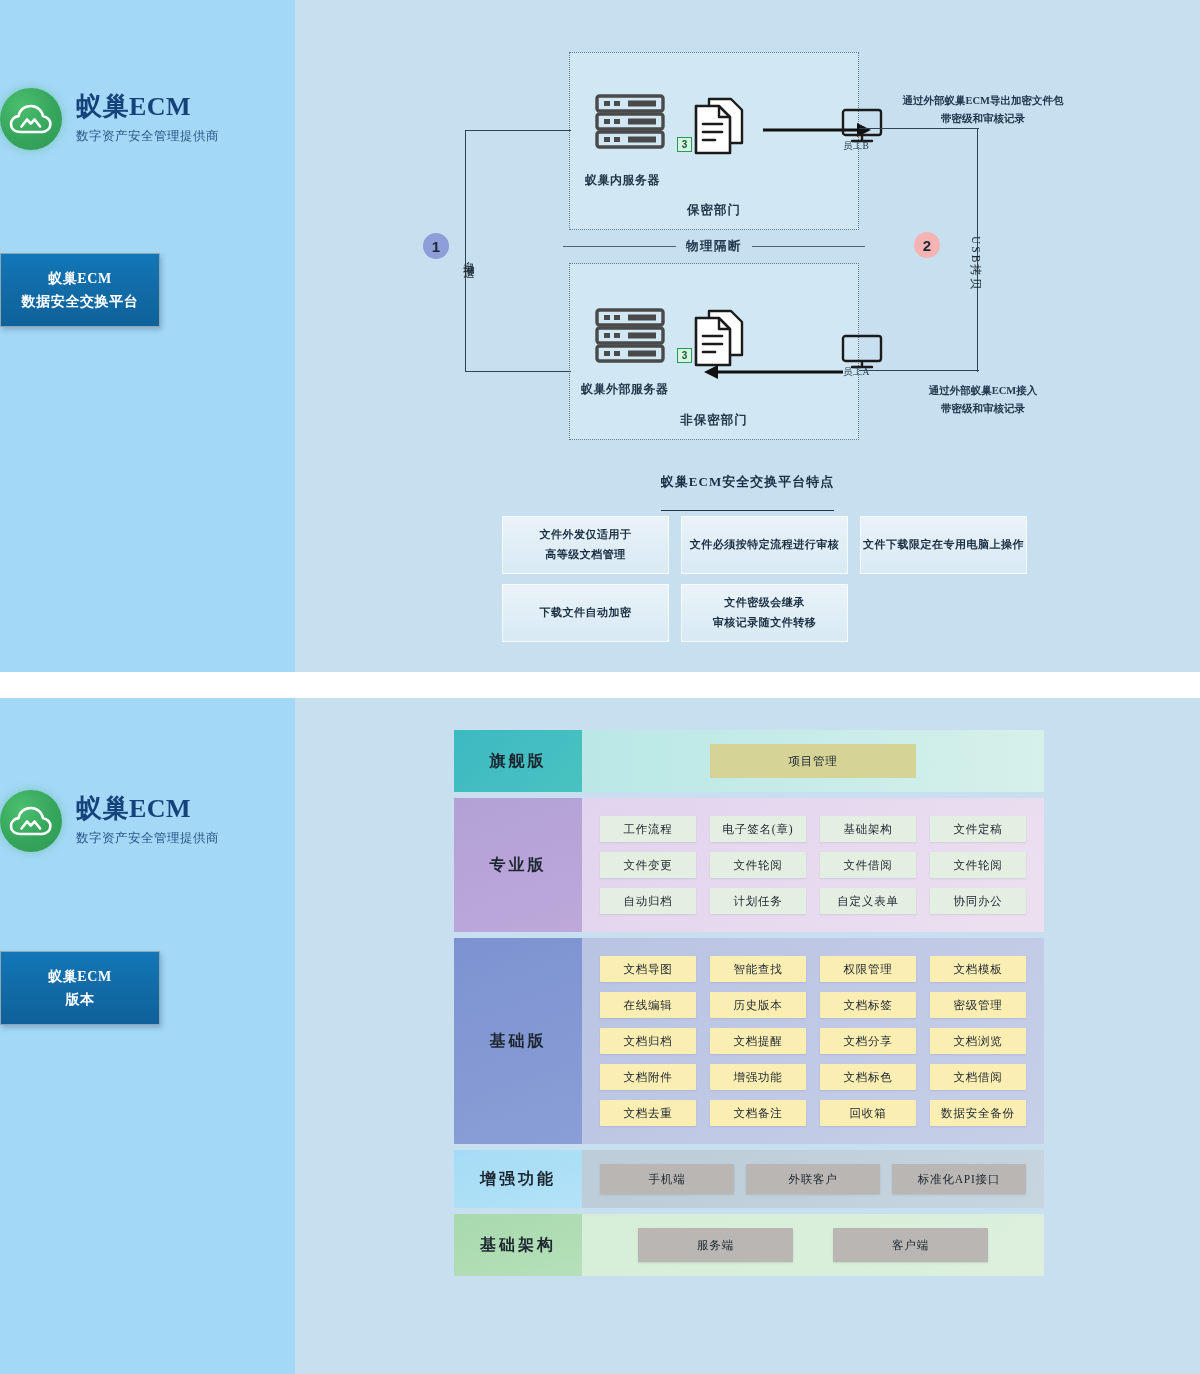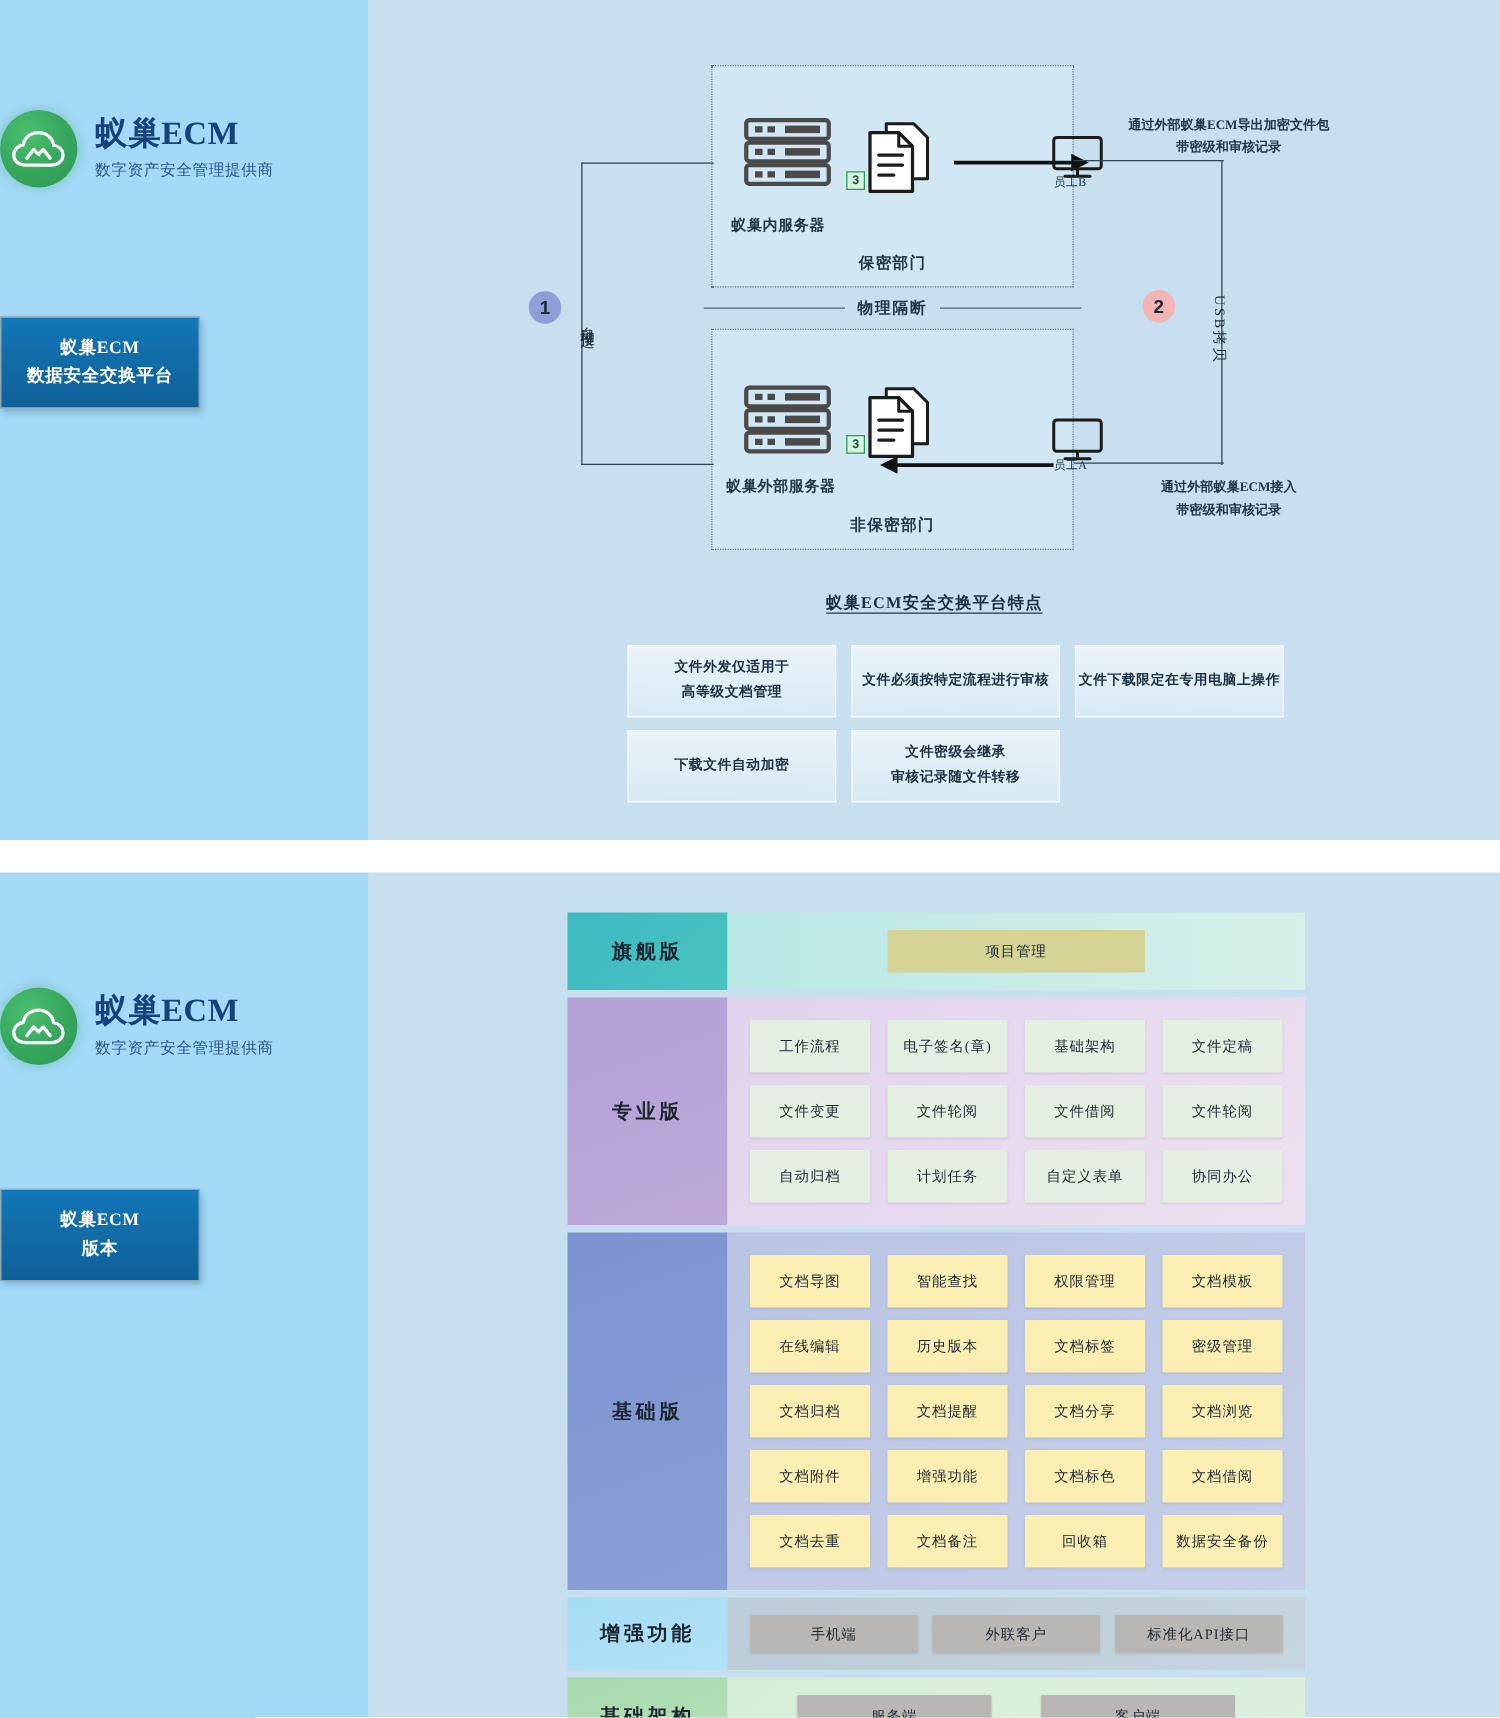--- a/index.html
+++ b/index.html
@@ -147,7 +147,7 @@
     text-align: center; font-size: 13px; font-weight: bold;
     color: #1b2f42; letter-spacing: 1px;
   }
-  .feat-title span { border-bottom: 1.6px solid #20364a; padding-bottom: 1px; }
+  .feat-title span { border-bottom: 1.6px solid #20364a; padding-bottom: 21px; }
 
   .feat-grid {
     position: absolute; left: 207px; top: 516px; width: 525px;

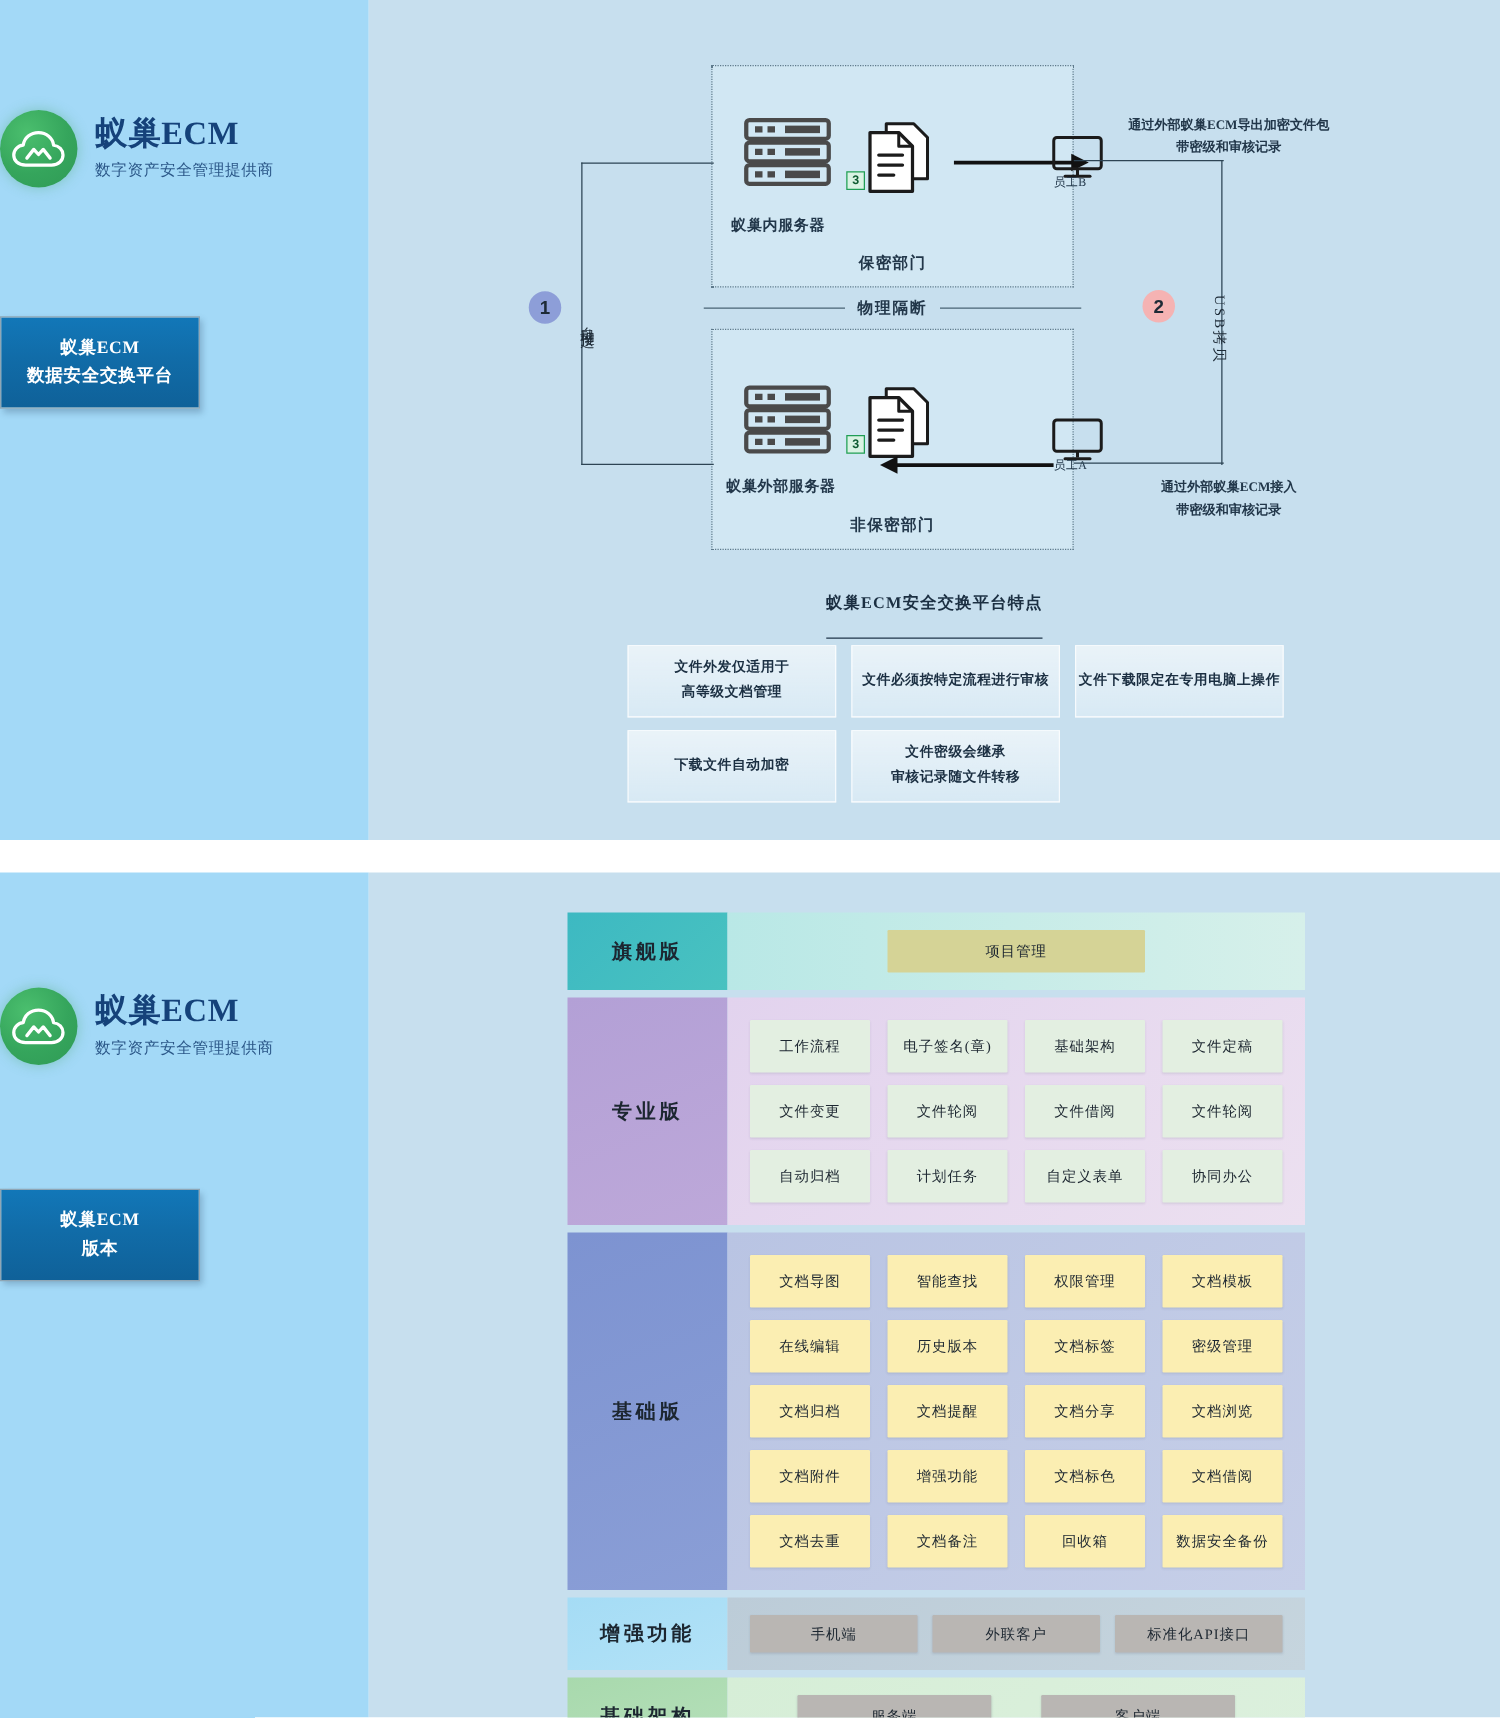--- a/index.html
+++ b/index.html
@@ -188,7 +188,7 @@
 
   .chip-grid { display: grid; gap: 10px 14px; }
   .chip {
-    height: 42px; display: flex; align-items: center; justify-content: center;
+    height: 26px; display: flex; align-items: center; justify-content: center;
     font-size: 11.5px; color: #1c2630; letter-spacing: .8px;
     border-radius: 1px;
   }

